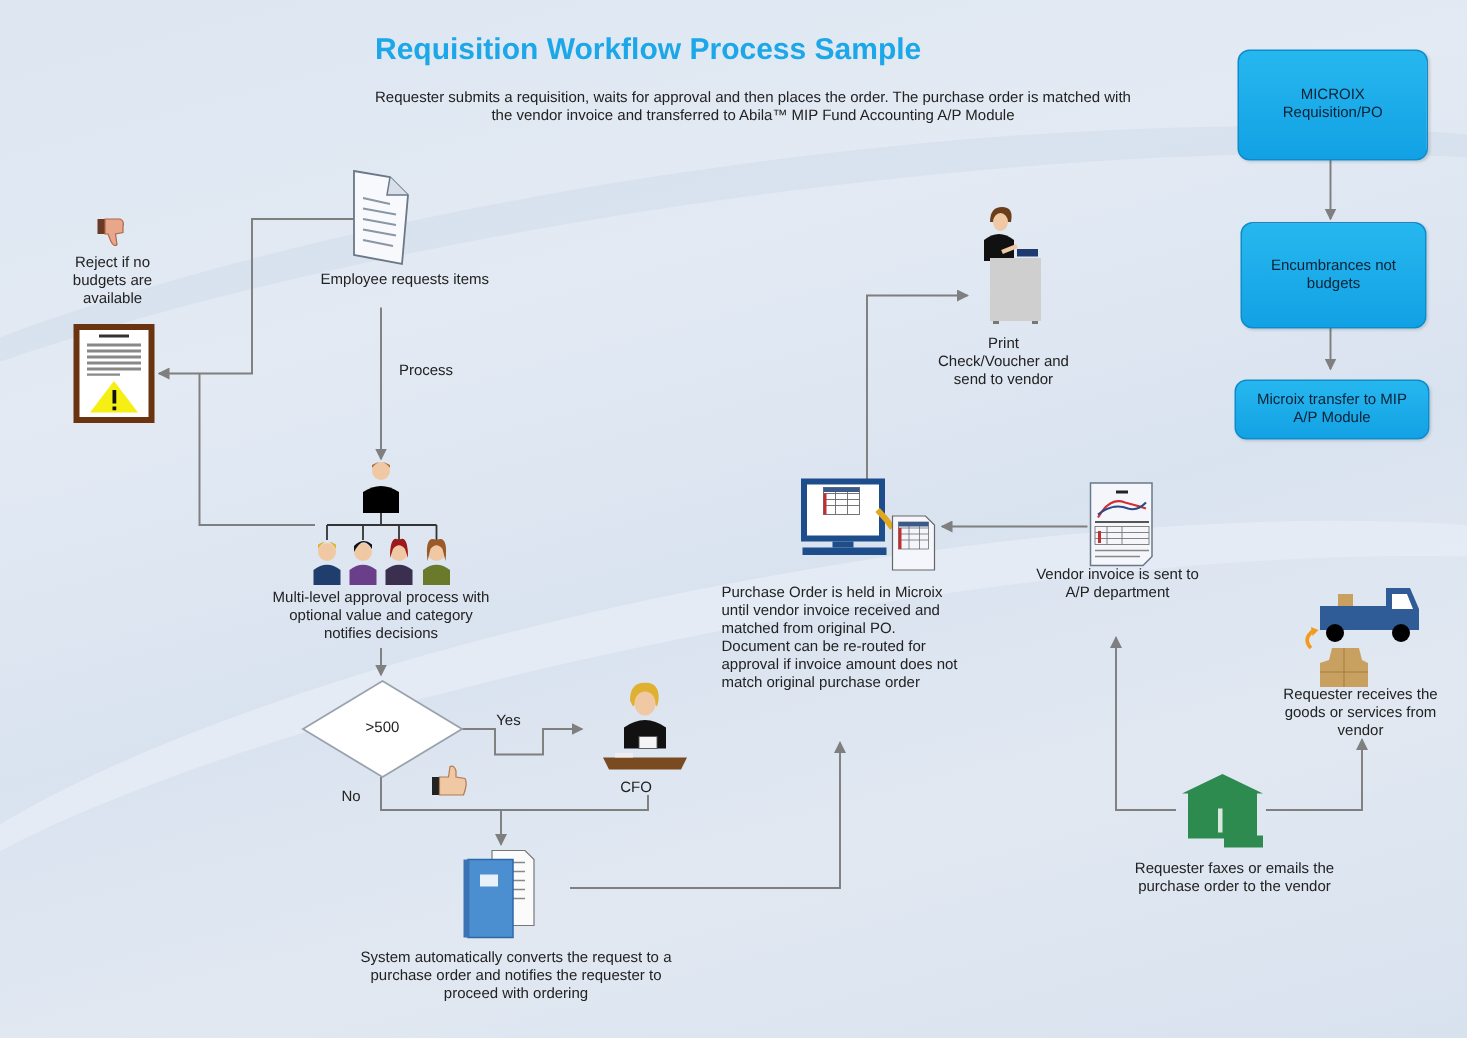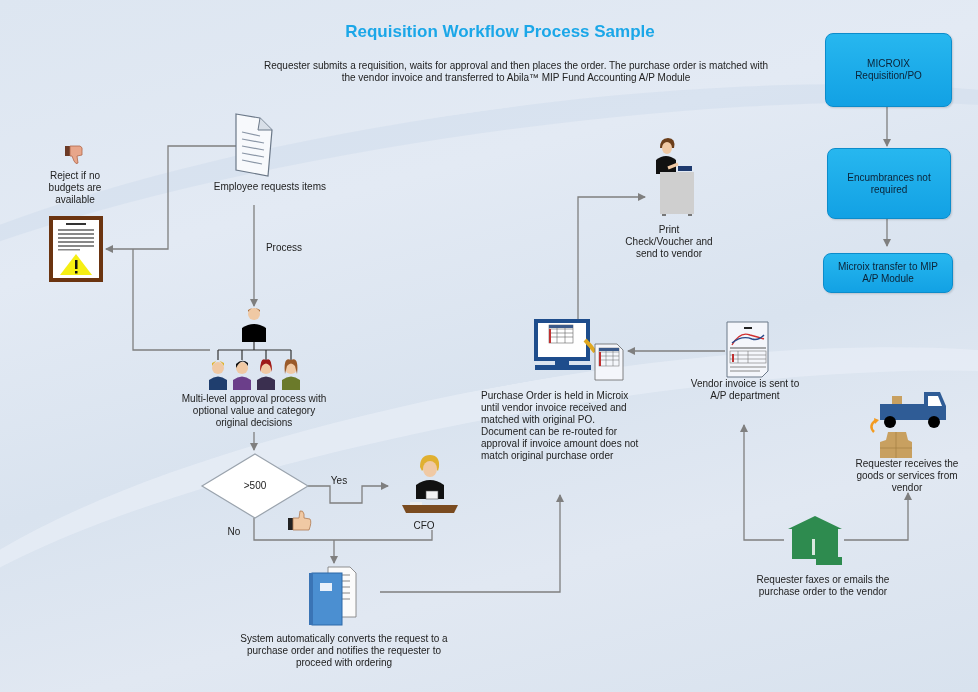--- a/index.html
+++ b/index.html
@@ -11,8 +11,8 @@
   }
   .swoosh { position:absolute; border-radius:50%; pointer-events:none; }
   .title {
-    position:absolute; left:250px; top:22px; width:500px; text-align:center;
-    font-size:17px; font-weight:bold; color:#1ba7e8;
+    position:absolute; left:250px; top:22px; width:500px; text-align:left;
+    font-size:20px; font-weight:bold; color:#1ba7e8;
   }
   .subtitle {
     position:absolute; left:261px; top:60px; width:510px; text-align:center;

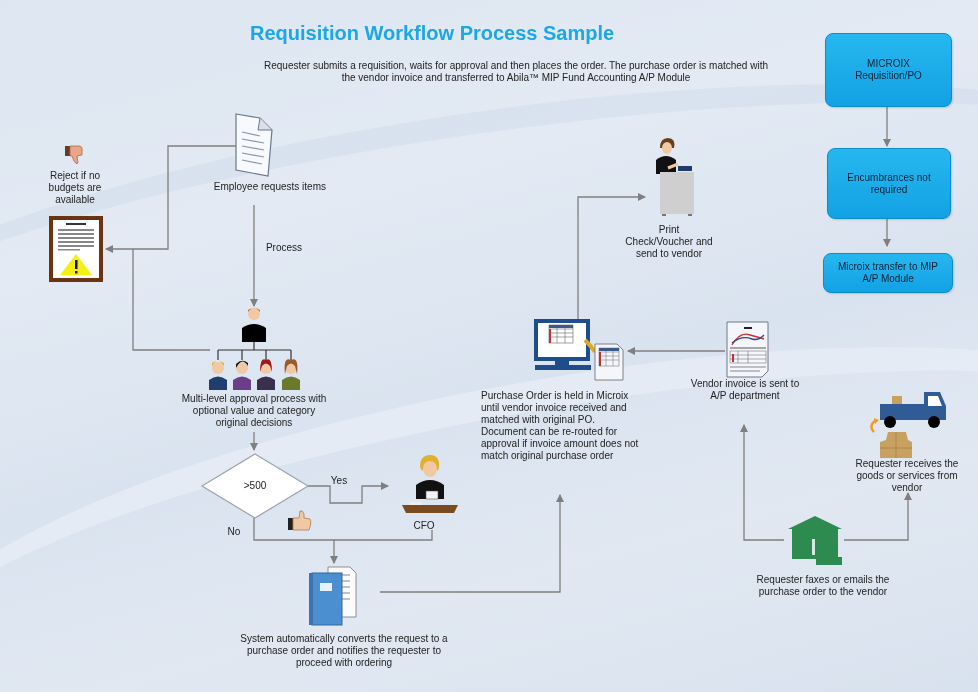--- a/index.html
+++ b/index.html
@@ -15,7 +15,7 @@
     font-size:20px; font-weight:bold; color:#1ba7e8;
   }
   .subtitle {
-    position:absolute; left:261px; top:60px; width:510px; text-align:center;
+    position:absolute; left:247px; top:60px; width:510px; text-align:center;
     font-size:10px; line-height:12px; color:#222;
   }
   .lbl { position:absolute; font-size:10px; line-height:12px; color:#222; text-align:center; }

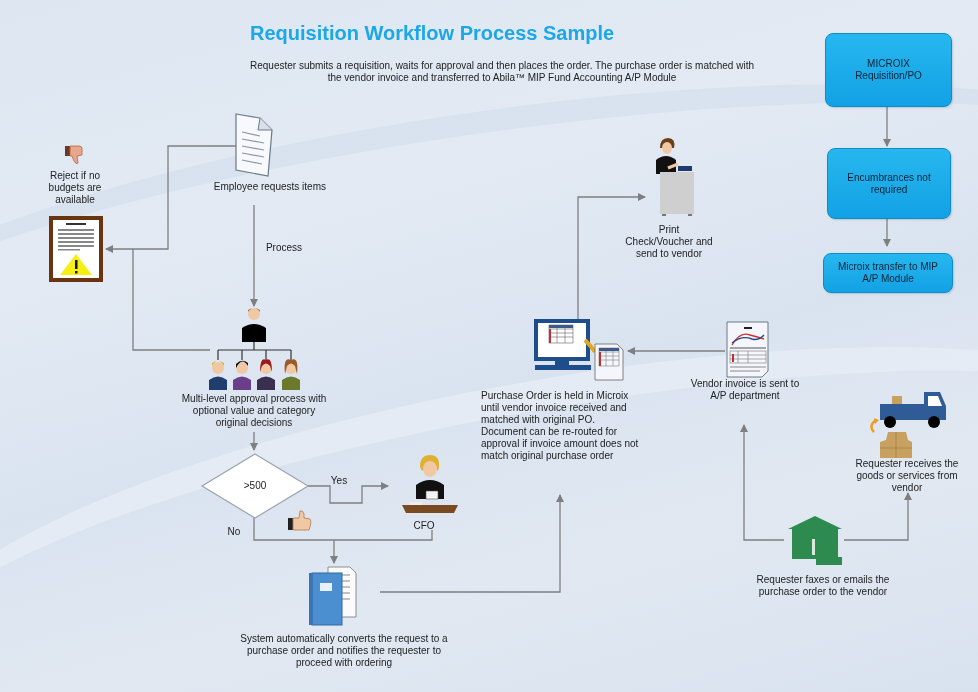--- a/index.html
+++ b/index.html
@@ -80,7 +80,7 @@
   <span style="width:80px;text-align:center;">MICROIX Requisition/PO</span>
 </div>
 <div class="bluebox" style="left:827px; top:148px; width:122px; height:69px;">
-  <span style="width:100px;">Encumbrances not required</span>
+  <span style="width:100px;">Encumbrances not budgets</span>
 </div>
 <div class="bluebox" style="left:823px; top:253px; width:128px; height:38px;">
   <span style="width:115px;">Microix transfer to MIP A/P Module</span>

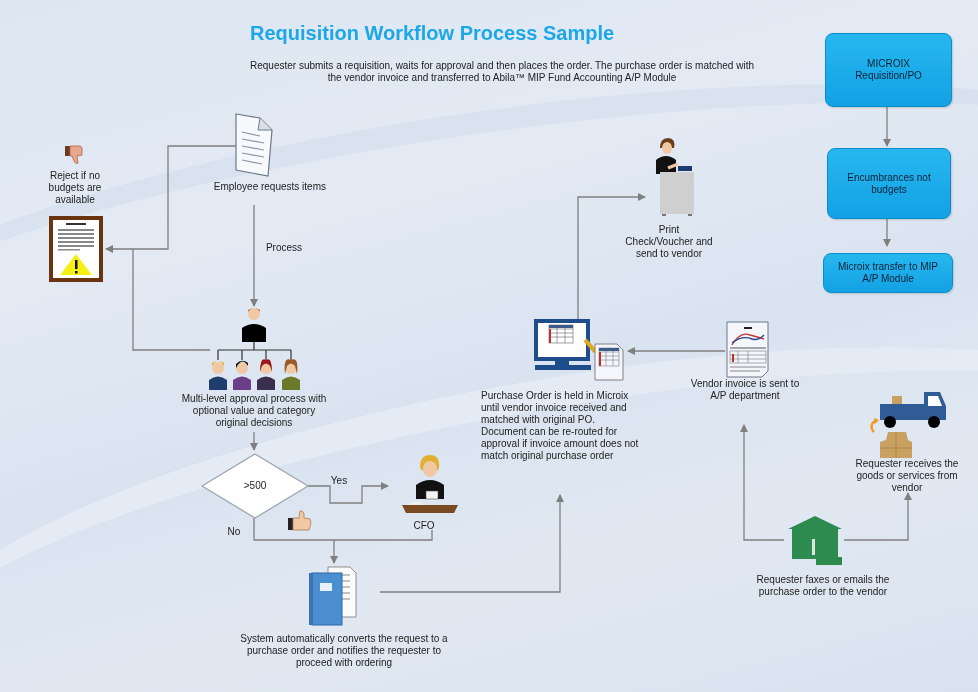--- a/index.html
+++ b/index.html
@@ -149,7 +149,7 @@
       <path d="M77,84 L77,74 Q86,67 95,74 L95,84 Z" fill="#6b7a2a"></path>
   </g>
 </svg>
-<div class="lbl" style="left:180px; top:393px; width:148px;">Multi-level approval process with optional value and category original decisions</div>
+<div class="lbl" style="left:180px; top:393px; width:148px;">Multi-level approval process with optional value and category notifies decisions</div>
 
 <svg class="icon" style="left:200px; top:453px;" width="110" height="66" viewBox="0 0 110 66">
   <path d="M55,1 L108,33 L55,65 L2,33 Z" fill="#ffffff" stroke="#9aa3ad" stroke-width="1.2"></path>

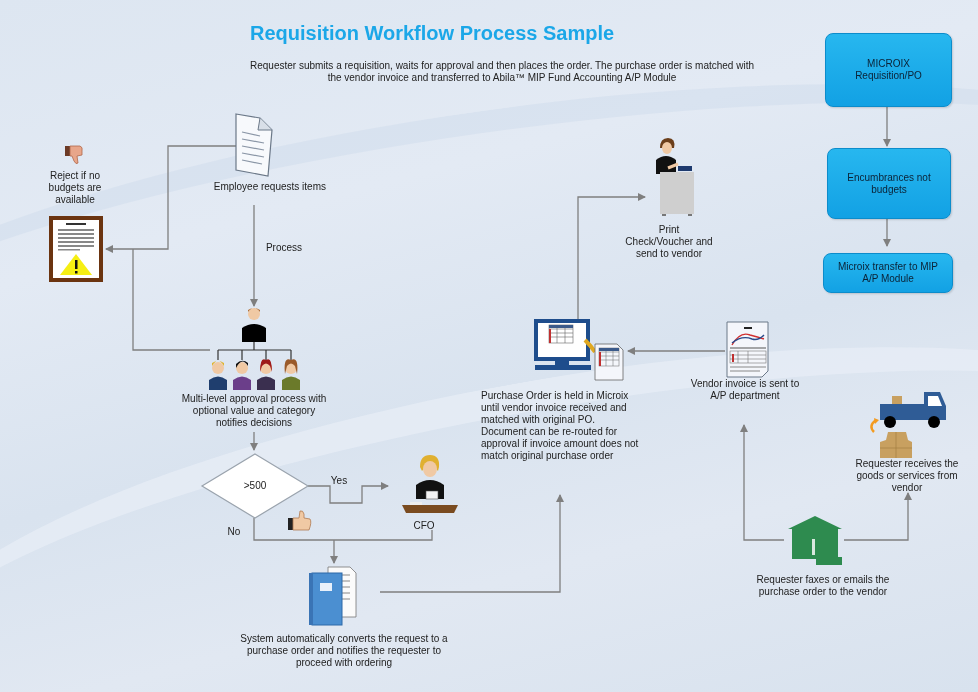--- a/index.html
+++ b/index.html
@@ -217,7 +217,7 @@
   <rect x="66" y="30" width="20" height="3" fill="#3b5a8a"></rect>
   <rect x="66" y="34" width="2" height="14" fill="#c03030"></rect>
 </svg>
-<div class="lbl lbl-left" style="left:481px; top:390px; width:162px;">Purchase Order is held in Microix until vendor invoice received and matched with original PO. Document can be re-routed for approval if invoice amount does not match original purchase order</div>
+<div class="lbl lbl-left" style="left:481px; top:390px; width:162px;">Purchase Order is held in Microix until vendor invoice received and matched from original PO. Document can be re-routed for approval if invoice amount does not match original purchase order</div>
 
 <svg class="icon" style="left:654px; top:138px;" width="44" height="80" viewBox="0 0 44 80">
   <path d="M6,10 Q6,0 14,0 Q22,0 20,10 Z" fill="#6b3e1a"></path>

